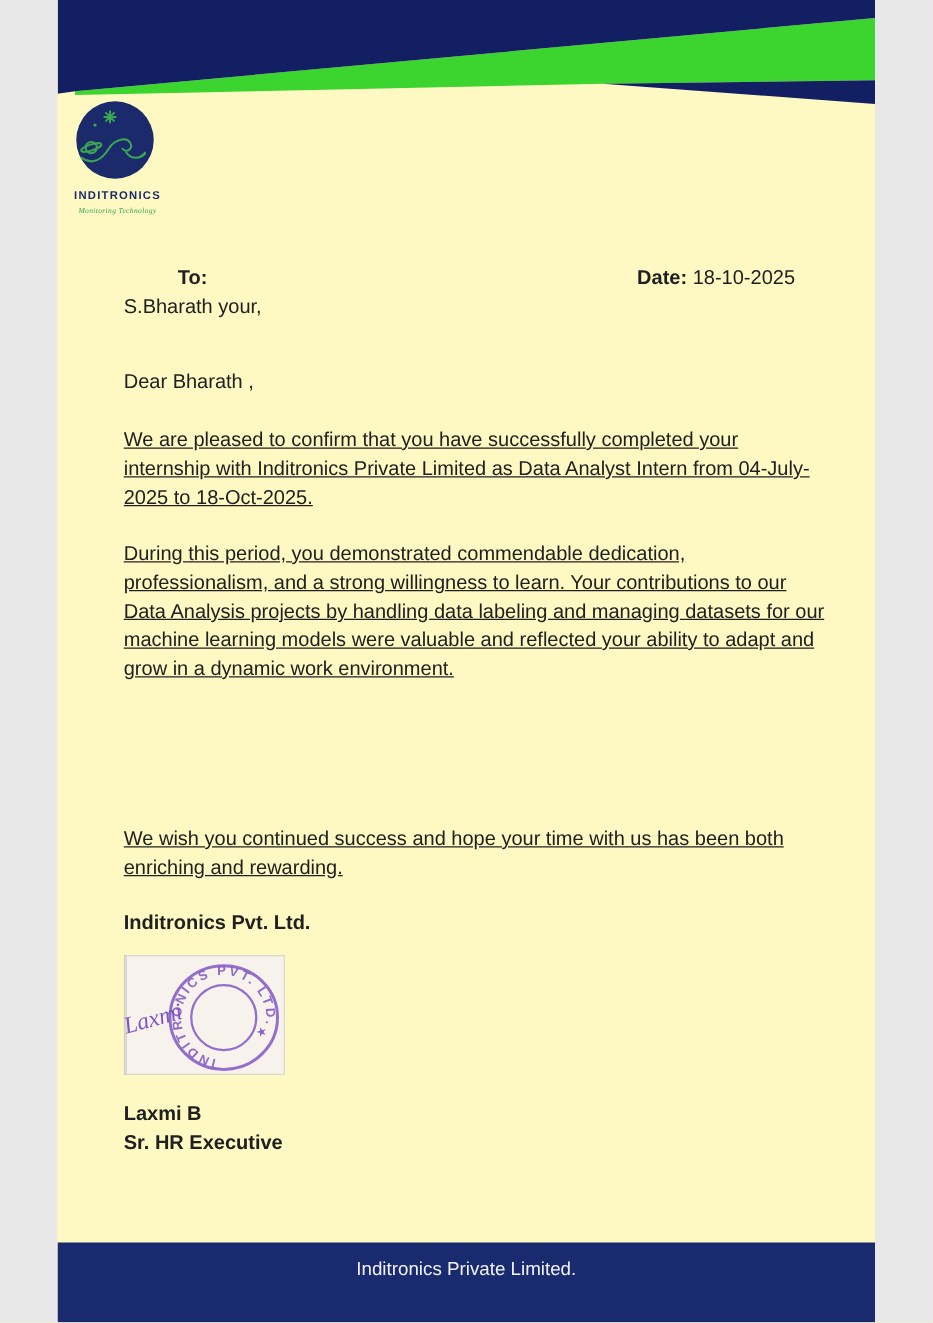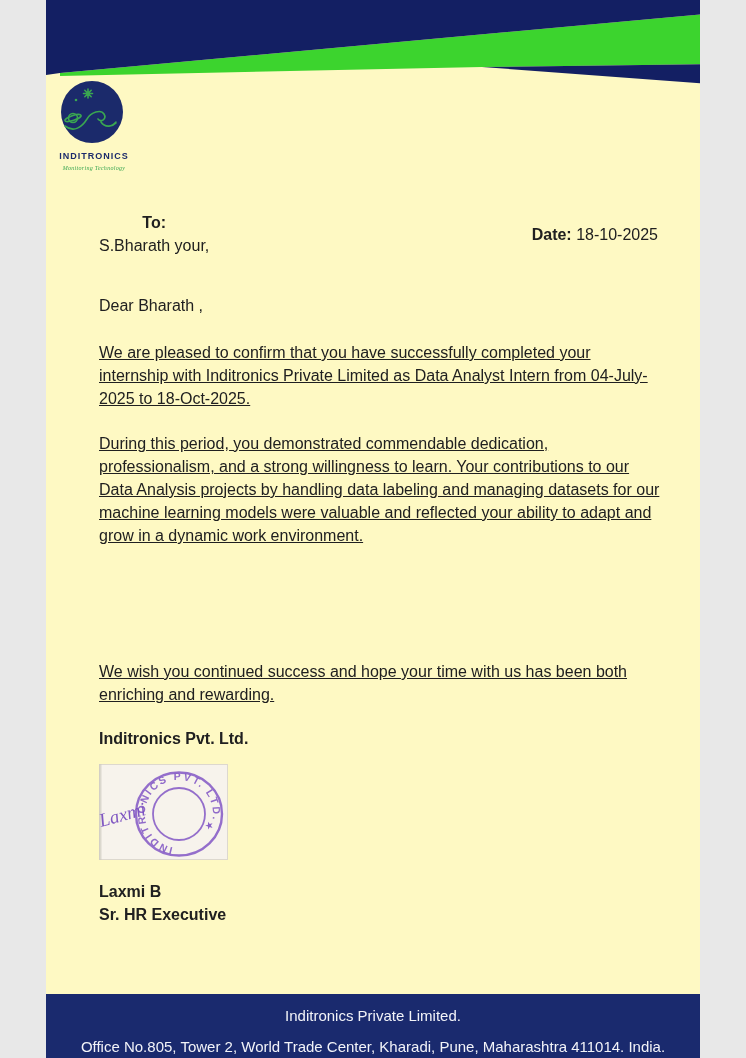--- a/index.html
+++ b/index.html
@@ -41,7 +41,7 @@
   .para{white-space:pre-line;text-decoration:underline;}
 
   .to-block{position:absolute;left:53px;top:211px;}
-  .date-block{position:absolute;right:42px;top:211px;margin-top:12px;}
+  .date-block{position:absolute;right:64px;top:211px;}
   .salutation{position:absolute;left:53px;top:294px;}
   .p1{position:absolute;left:53px;top:341px;width:680px;}
   .p2{position:absolute;left:53px;top:432px;width:680px;}

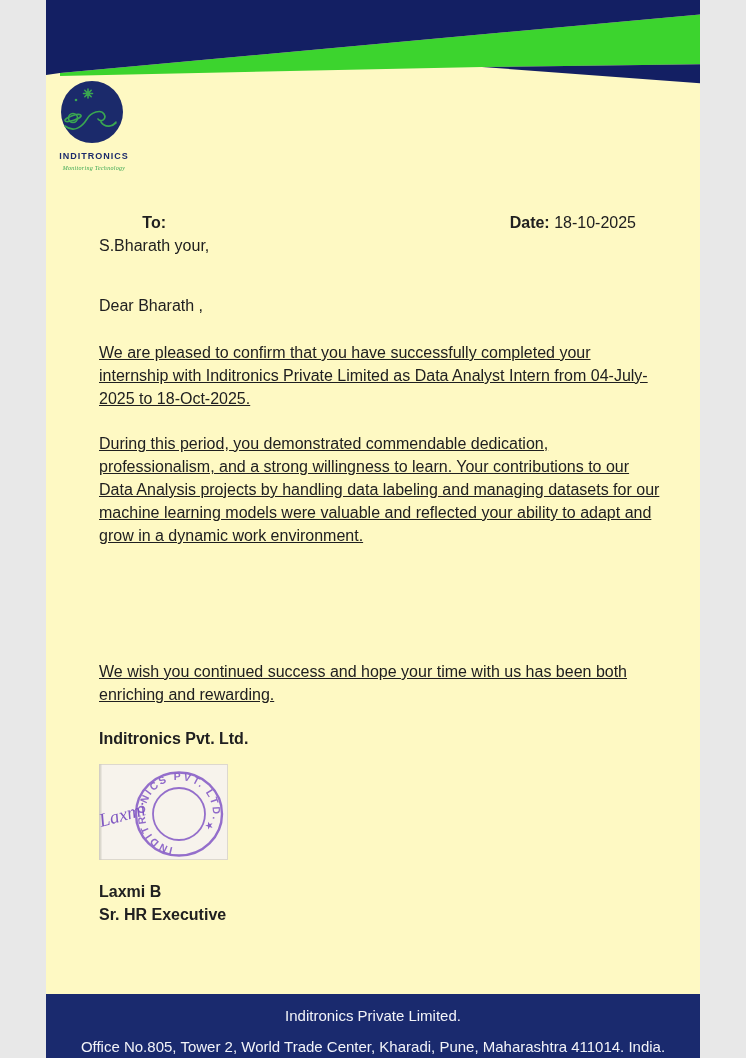--- a/index.html
+++ b/index.html
@@ -142,7 +142,6 @@
 
   <div class="footer">
     <div>Inditronics Private Limited.</div>
-    <div>Office No.805, Tower 2, World Trade Center, Kharadi, Pune, Maharashtra 411014. India.</div>
   </div>
 
 </div>

